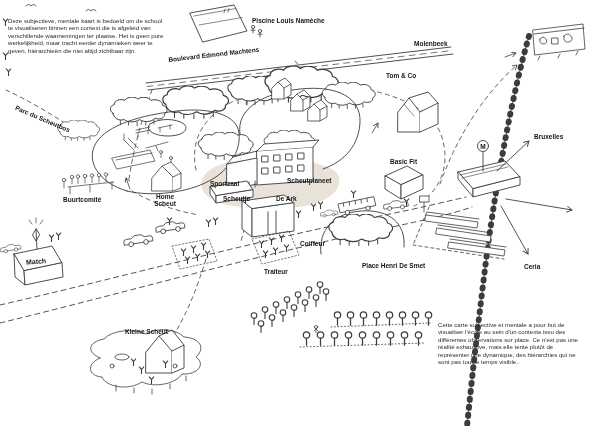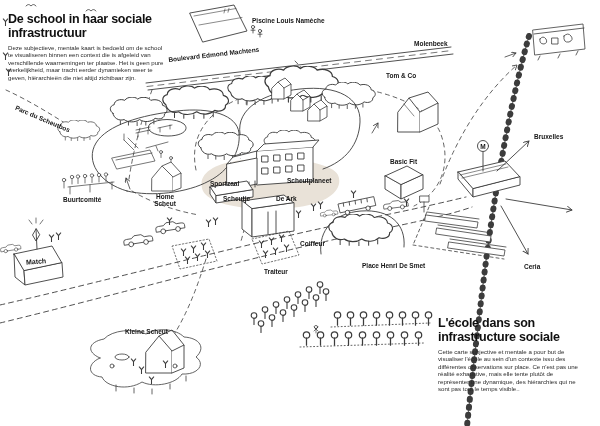--- a/index.html
+++ b/index.html
@@ -388,7 +388,6 @@
 <div class="lbl" style="left:479px;top:142.5px;width:8px;text-align:center;font-size:6.5px">M</div>
 
 <div class="article" style="left:8px;top:13px;width:158px">
-  <h1>De school in haar sociale infrastructuur</h1>
   <p>Deze subjectieve, mentale kaart is bedoeld om de school te visualiseren binnen een context die is afgeleid van verschillende waarnemingen ter plaatse. Het is geen pure werkelijkheid, maar tracht eerder dynamieken weer te geven, hiërarchieën die niet altijd zichtbaar zijn.</p>
 </div>
 <div class="article" style="left:438px;top:317px;width:145px">

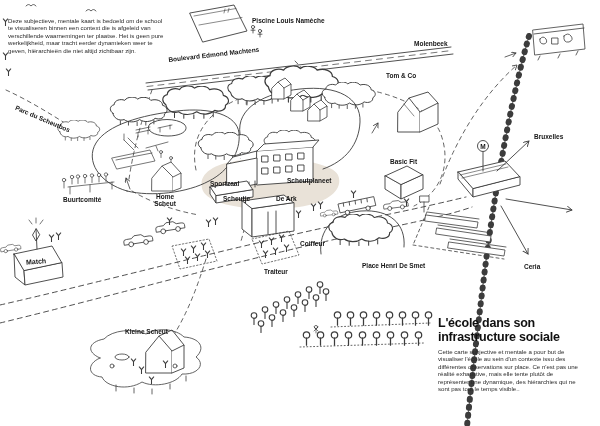--- a/index.html
+++ b/index.html
@@ -391,7 +391,6 @@
   <p>Deze subjectieve, mentale kaart is bedoeld om de school te visualiseren binnen een context die is afgeleid van verschillende waarnemingen ter plaatse. Het is geen pure werkelijkheid, maar tracht eerder dynamieken weer te geven, hiërarchieën die niet altijd zichtbaar zijn.</p>
 </div>
 <div class="article" style="left:438px;top:317px;width:145px">
-  <h1>L'école dans son infrastructure sociale</h1>
   <p>Cette carte subjective et mentale a pour but de visualiser l'école au sein d'un contexte issu des différentes observations sur place. Ce n'est pas une réalité exhaustive, mais elle tente plutôt de représenter une dynamique, des hiérarchies qui ne sont pas tout le temps visible..</p>
 </div>
 

